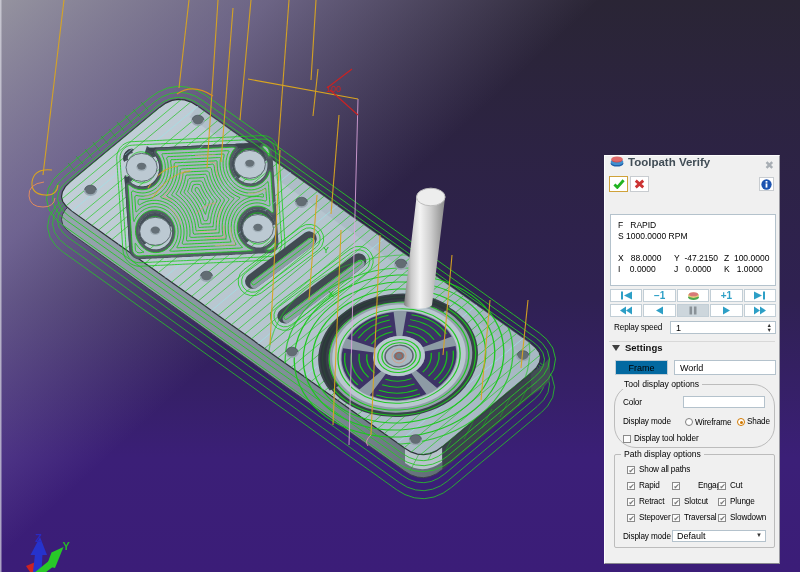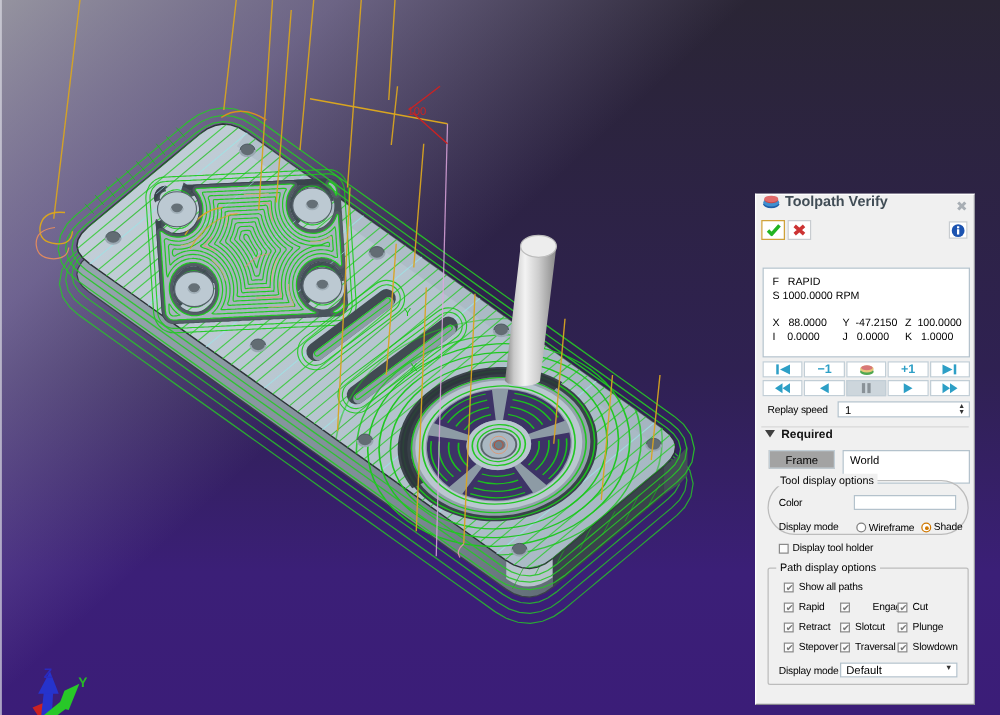--- a/index.html
+++ b/index.html
@@ -446,7 +446,7 @@
         <span style="padding-left:5px;">1</span>
         <span class="spinar">▲<br>▼</span>
       </div>
- <div class="hdr" style="top:185px;"><span class="tridown"></span><b>Required</b></div>
+ <div class="hdr" style="top:185px;"><span class="tridown"></span><b>Settings</b></div>
  <div class="framebtn">Frame</div>
  <div class="worldfld">World</div>
  <div class="grp" style="top:228px;height:44px;border-radius:22px;">

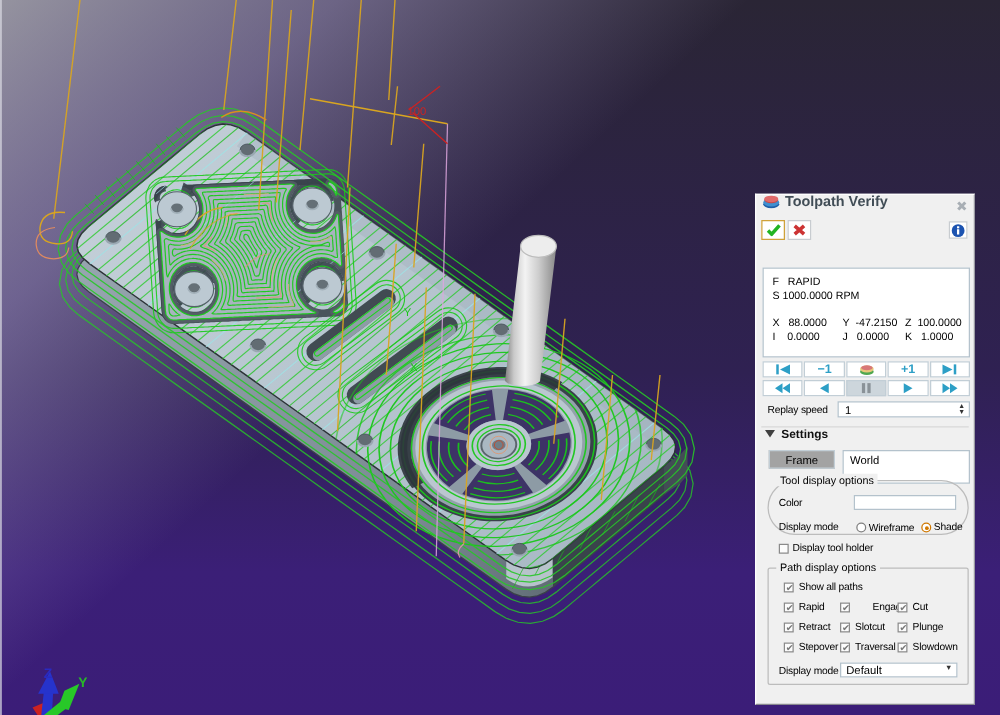--- a/index.html
+++ b/index.html
@@ -20,7 +20,7 @@
 .lab{position:absolute;font-size:8.2px;letter-spacing:-0.15px;white-space:nowrap;}
 .spin{position:absolute;left:65px;top:165px;width:106px;height:13px;background:#fff;border:1px solid #b4c2cc;font-size:9px;display:flex;align-items:center;}
 .spinar{position:absolute;right:3px;top:1px;font-size:5.5px;color:#333;line-height:5px;text-align:center;}
-.framebtn{position:absolute;left:10px;top:204px;width:53px;height:15px;background:#a3a3a3;border:1px solid #c2ced6;text-align:center;line-height:14px;font-size:9px;}
+.framebtn{position:absolute;left:10px;top:204px;width:53px;height:15px;background:#0369a1;border:1px solid #c2ced6;text-align:center;line-height:14px;font-size:9px;}
 .worldfld{position:absolute;left:69px;top:204px;width:102px;height:27px;background:#fff;border:1px solid #b4c2cc;padding:2px 0 0 5px;font-size:9px;}
 .grp{position:absolute;left:9px;width:161px;border:1px solid #bcbcbc;border-radius:2px;}
 .leg{position:absolute;left:6px;top:-6px;font-size:8.6px;background:#f0f0f0;padding:0 3px;white-space:nowrap;}

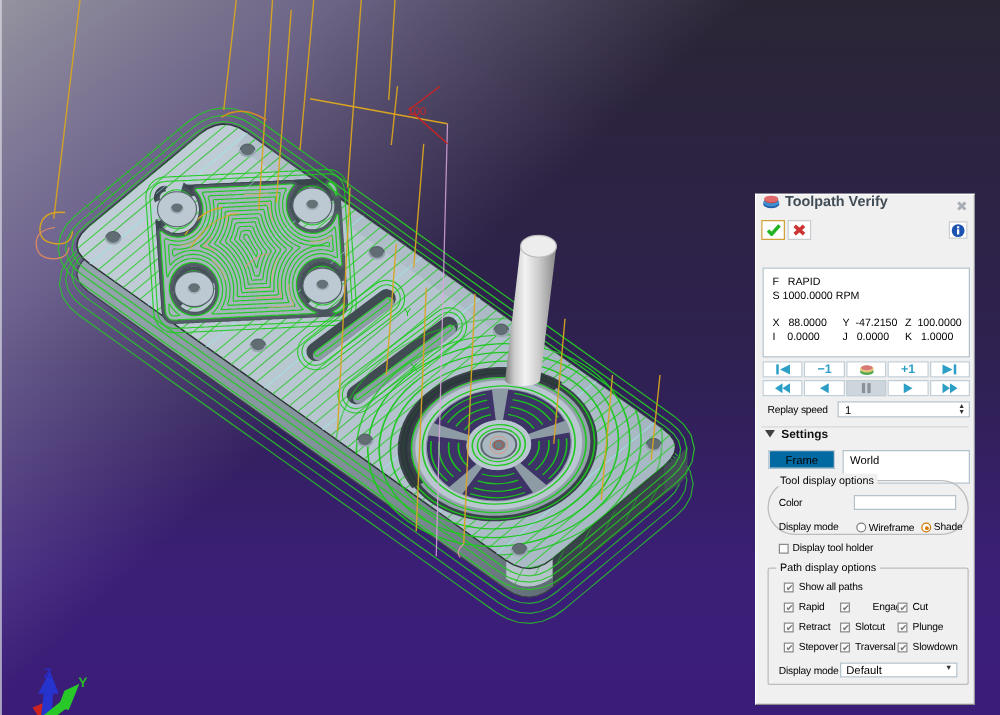--- a/index.html
+++ b/index.html
@@ -21,7 +21,7 @@
 .spin{position:absolute;left:65px;top:165px;width:106px;height:13px;background:#fff;border:1px solid #b4c2cc;font-size:9px;display:flex;align-items:center;}
 .spinar{position:absolute;right:3px;top:1px;font-size:5.5px;color:#333;line-height:5px;text-align:center;}
 .framebtn{position:absolute;left:10px;top:204px;width:53px;height:15px;background:#0369a1;border:1px solid #c2ced6;text-align:center;line-height:14px;font-size:9px;}
-.worldfld{position:absolute;left:69px;top:204px;width:102px;height:27px;background:#fff;border:1px solid #b4c2cc;padding:2px 0 0 5px;font-size:9px;}
+.worldfld{position:absolute;left:69px;top:204px;width:102px;height:15px;background:#fff;border:1px solid #b4c2cc;padding:2px 0 0 5px;font-size:9px;}
 .grp{position:absolute;left:9px;width:161px;border:1px solid #bcbcbc;border-radius:2px;}
 .leg{position:absolute;left:6px;top:-6px;font-size:8.6px;background:#f0f0f0;padding:0 3px;white-space:nowrap;}
 .inp{position:absolute;background:#fff;border:1px solid #b4c2cc;font-size:9px;}

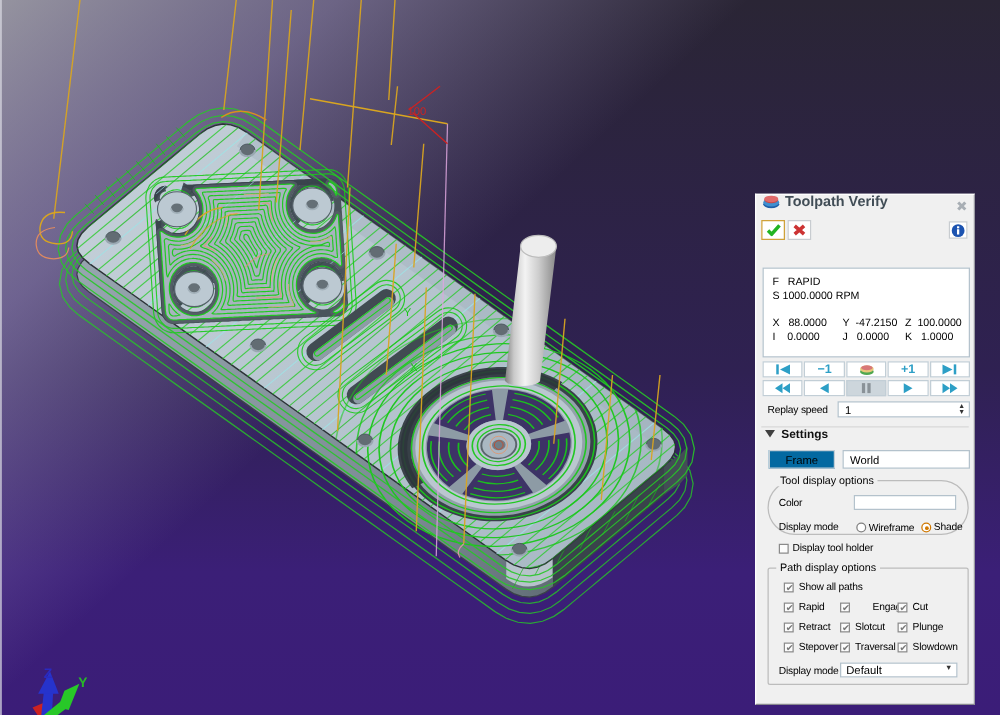--- a/index.html
+++ b/index.html
@@ -449,7 +449,7 @@
  <div class="hdr" style="top:185px;"><span class="tridown"></span><b>Settings</b></div>
  <div class="framebtn">Frame</div>
  <div class="worldfld">World</div>
- <div class="grp" style="top:228px;height:44px;border-radius:22px;">
+ <div class="grp" style="top:228px;height:64px;border-radius:22px;">
         <span class="leg">Tool display options</span>
    <div class="lab" style="left:8px;top:13px;">Color</div>
    <div class="inp" style="left:68px;top:11px;width:82px;height:12px;"></div>

